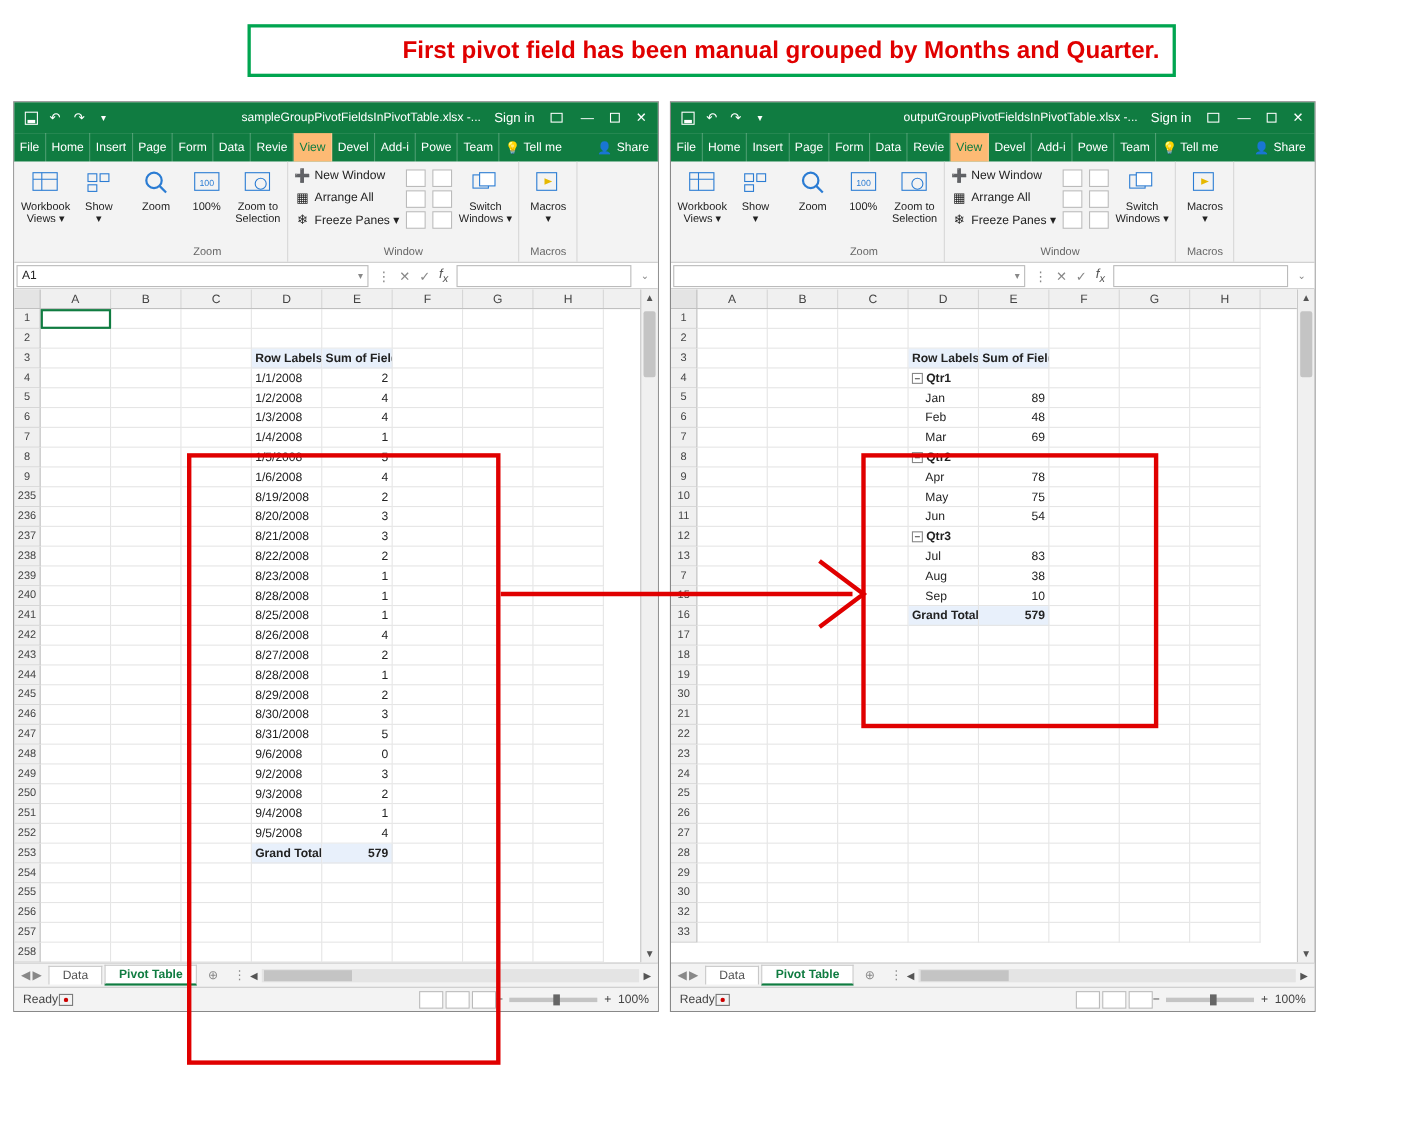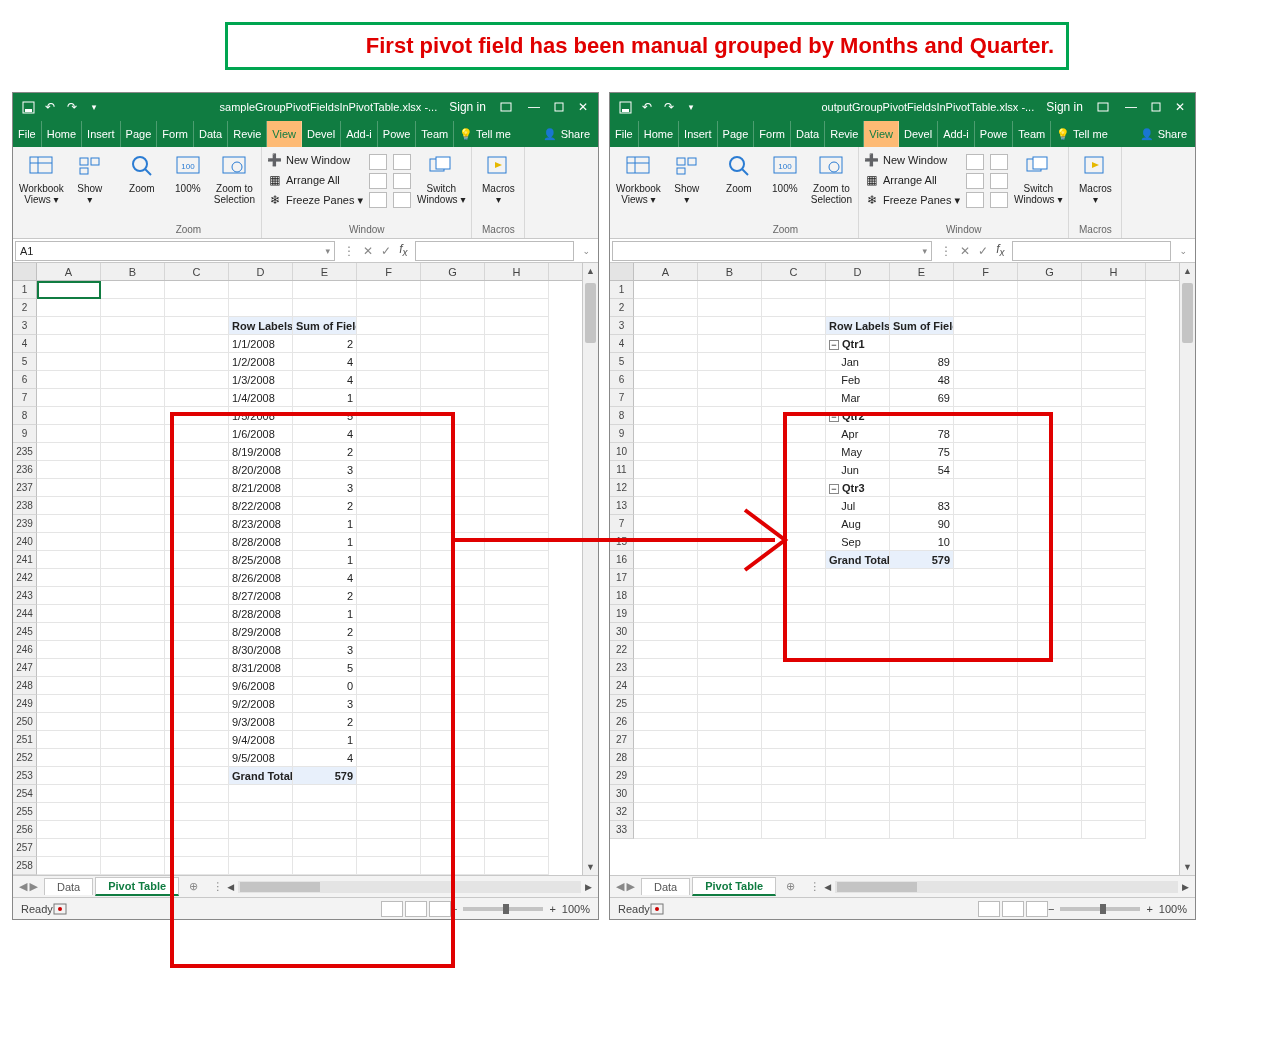--- a/index.html
+++ b/index.html
@@ -1030,7 +1030,7 @@
                 <div class="c"></div>
                 <div class="c"></div>
                 <div class="c">&nbsp;&nbsp;&nbsp;&nbsp;Aug</div>
-                <div class="c r">90</div>
+                <div class="c r">38</div>
                 <div class="c"></div>
                 <div class="c"></div>
                 <div class="c"></div>

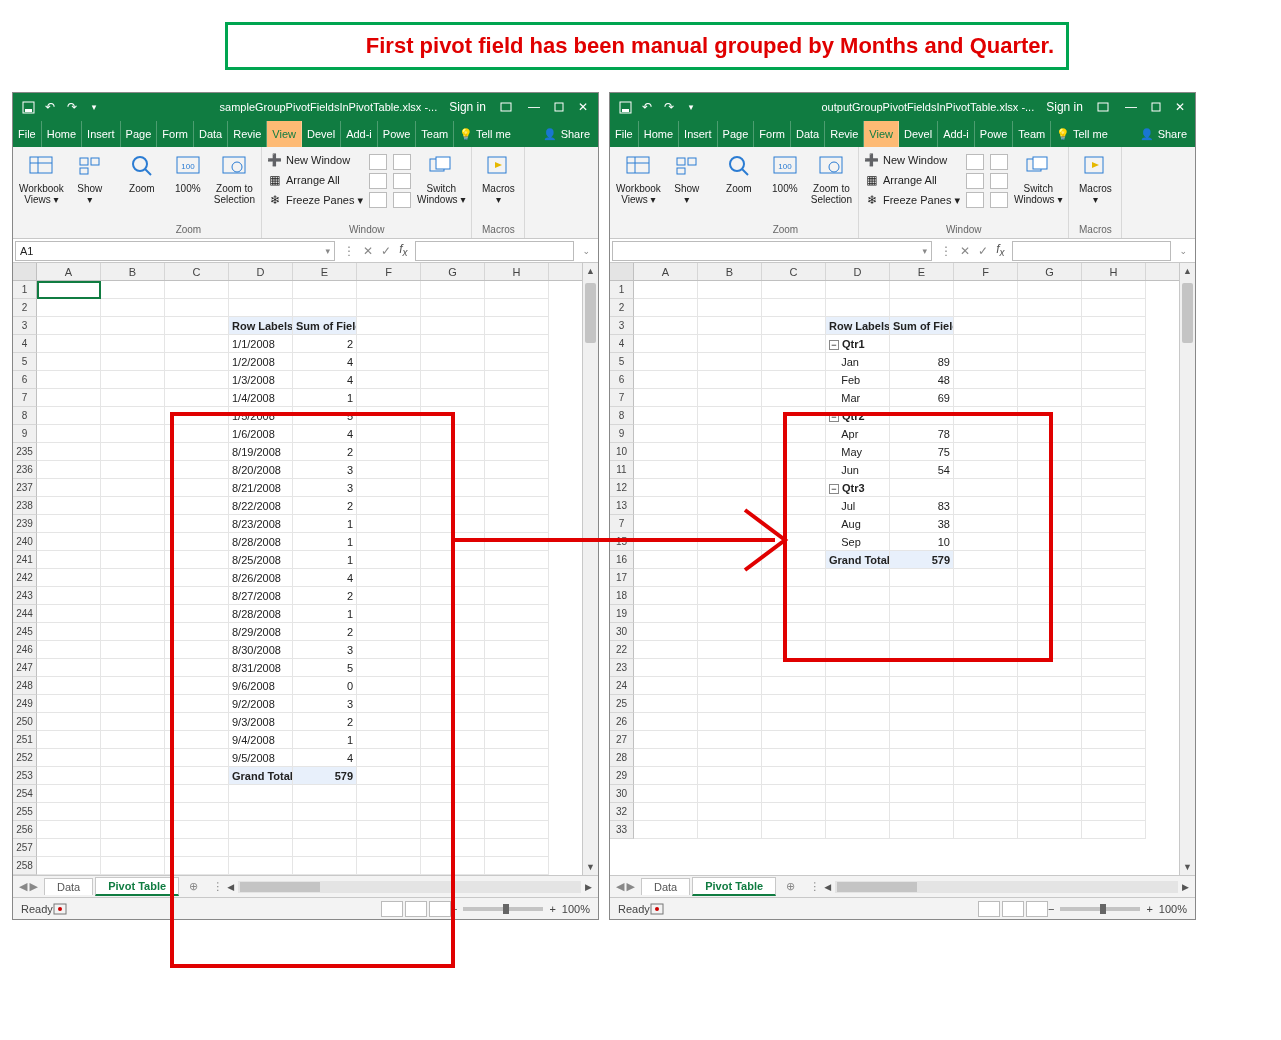--- a/index.html
+++ b/index.html
@@ -1102,6 +1102,17 @@
                 <div class="c"></div>
               </div>
               <div class="row">
+                <div class="rh">21</div>
+                <div class="c"></div>
+                <div class="c"></div>
+                <div class="c"></div>
+                <div class="c"></div>
+                <div class="c"></div>
+                <div class="c"></div>
+                <div class="c"></div>
+                <div class="c"></div>
+              </div>
+              <div class="row">
                 <div class="rh">22</div>
                 <div class="c"></div>
                 <div class="c"></div>

